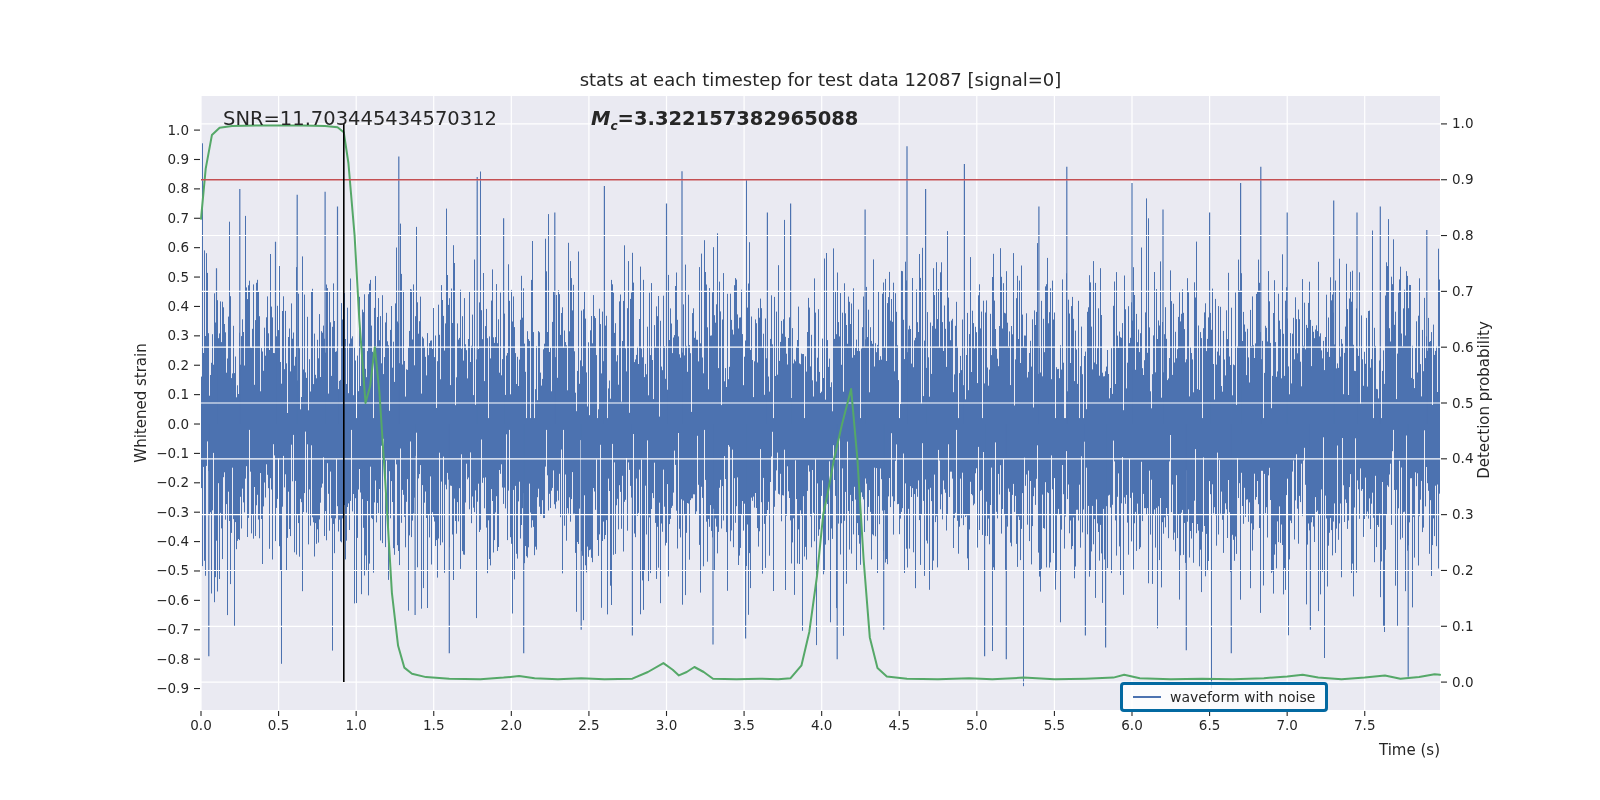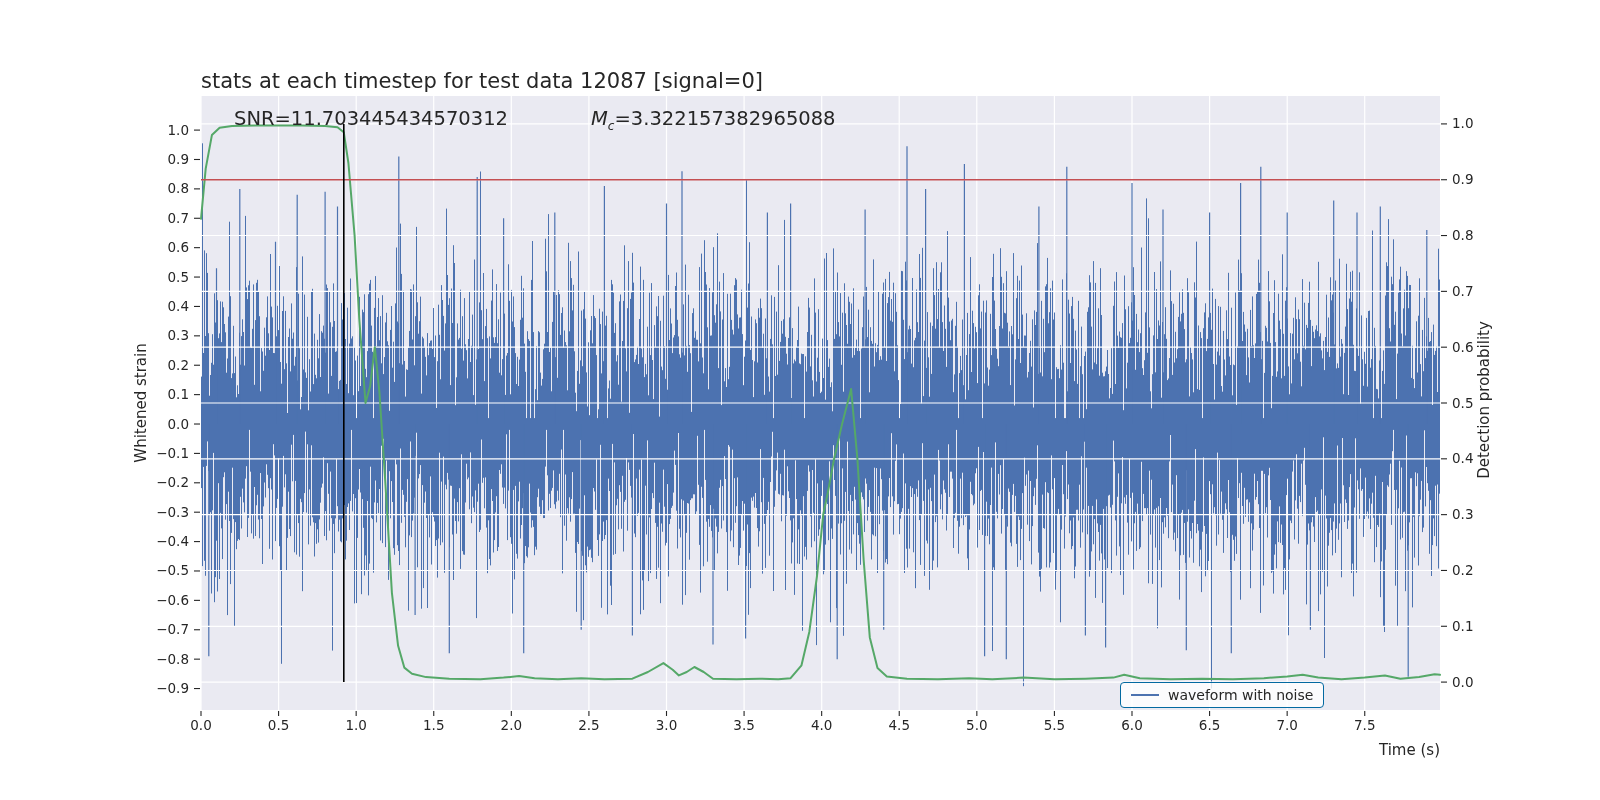--- a/index.html
+++ b/index.html
@@ -7,7 +7,7 @@
           font-family:"DejaVu Sans","Liberation Sans",sans-serif;color:#262626;}
   .figure svg{position:absolute;left:0;top:0;}
   .overlay{position:absolute;white-space:nowrap;}
-  .title{left:201px;top:69px;width:1239px;font-size:21px;}
+  .title{left:201px;top:69px;width:1239px;text-align:center;font-size:18px;}
   .anno{top:107px;font-size:19.5px;}
   .anno-snr{left:234px;}
   .anno-mc{left:591px;}

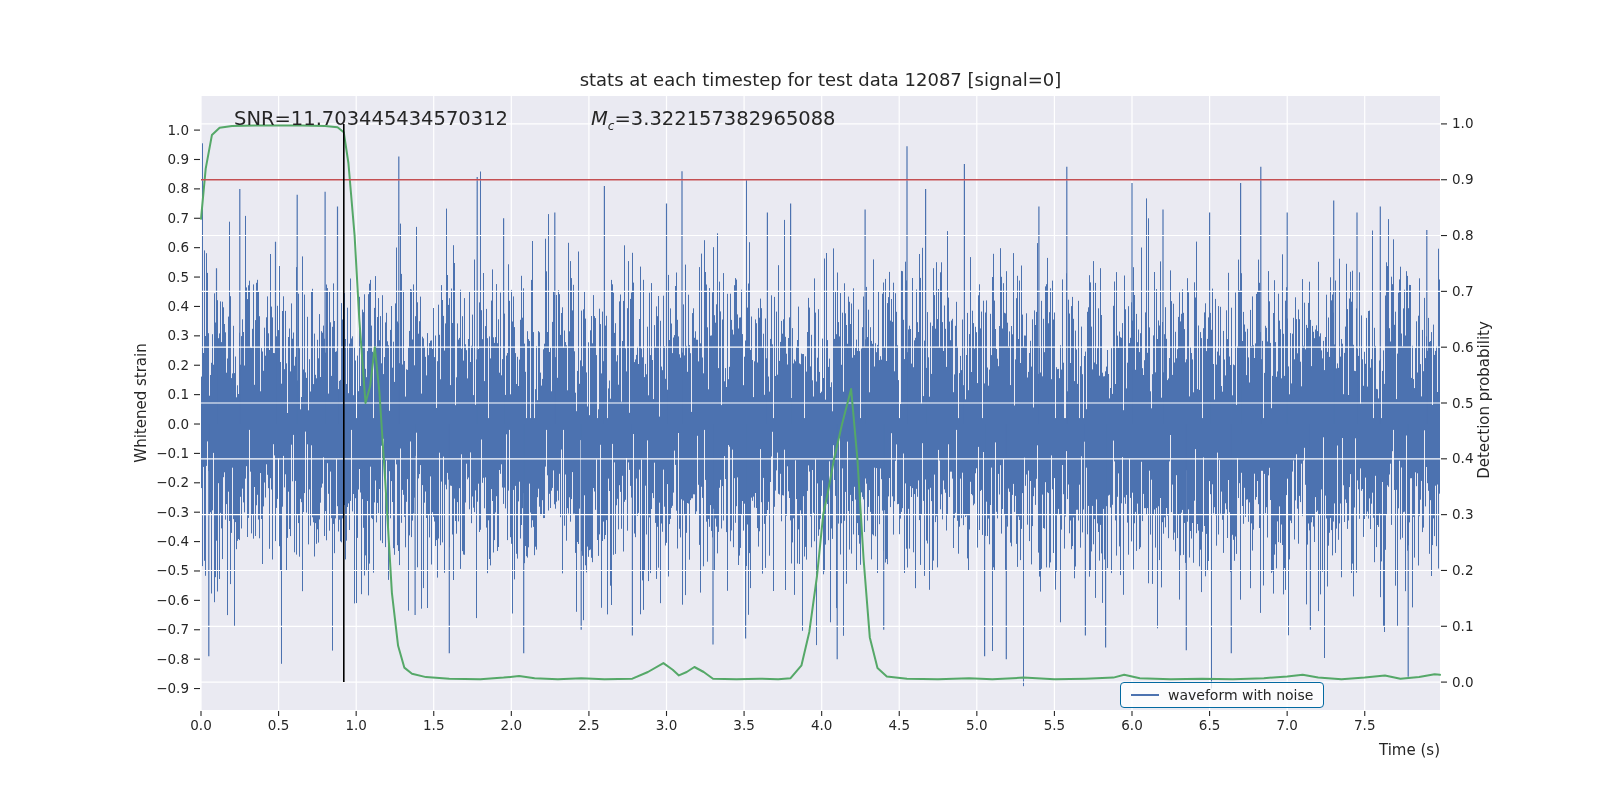--- a/index.html
+++ b/index.html
@@ -9,7 +9,7 @@
   .overlay{position:absolute;white-space:nowrap;}
   .title{left:201px;top:69px;width:1239px;text-align:center;font-size:18px;}
   .anno{top:107px;font-size:19.5px;}
-  .anno-snr{left:234px;}
+  .anno-snr{left:223px;}
   .anno-mc{left:591px;}
   .anno-s{left:1049px;}
   .ital{font-style:italic;}

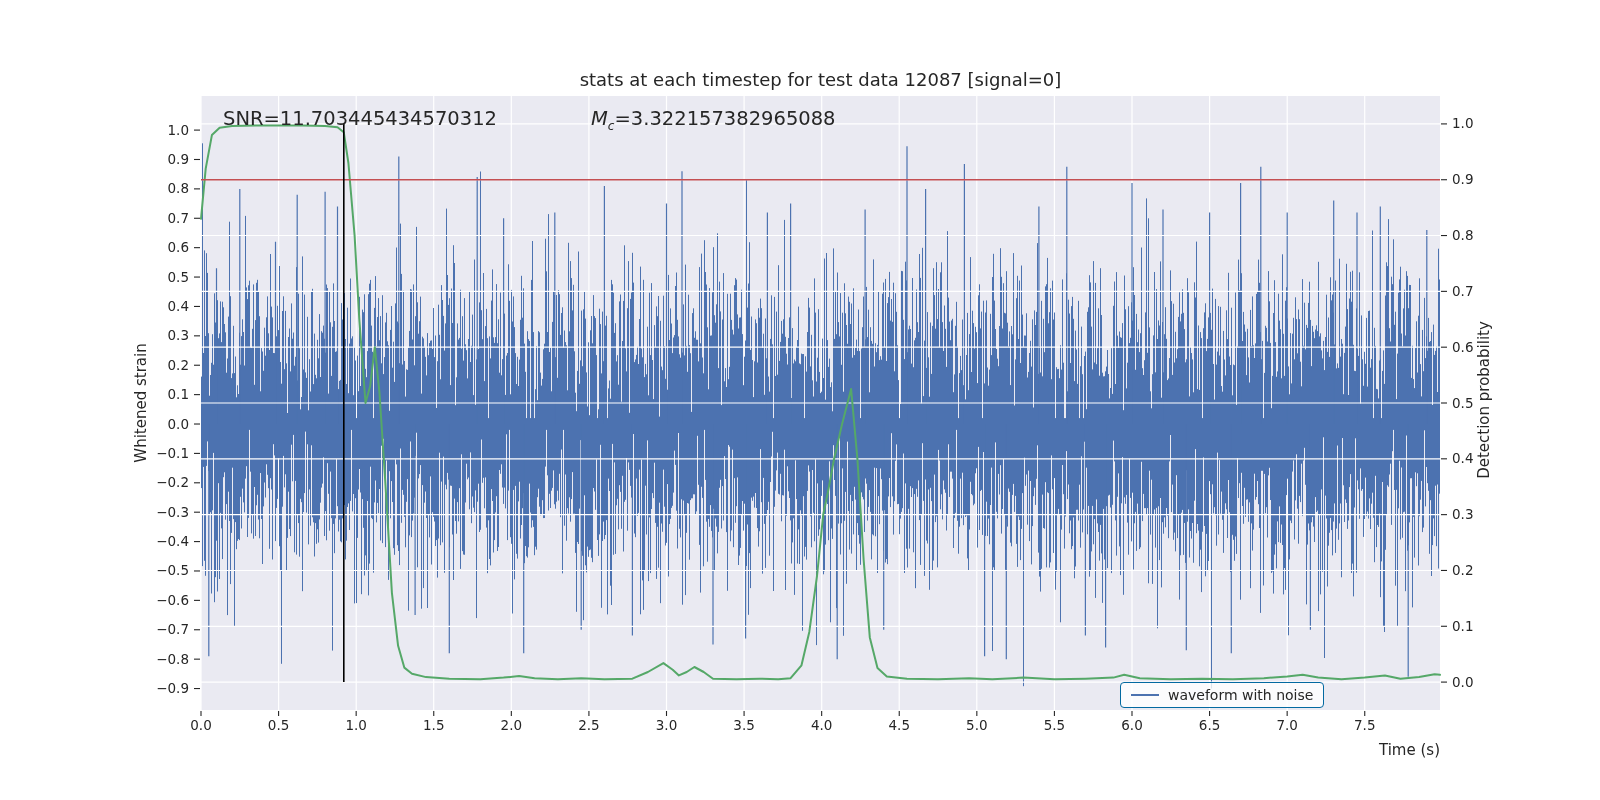--- a/index.html
+++ b/index.html
@@ -10,7 +10,7 @@
   .title{left:201px;top:69px;width:1239px;text-align:center;font-size:18px;}
   .anno{top:107px;font-size:19.5px;}
   .anno-snr{left:223px;}
-  .anno-mc{left:591px;}
+  .anno-mc{left:591px;font-weight:bold;}
   .anno-s{left:1049px;}
   .ital{font-style:italic;}
   .anno sub{font-size:0.62em;font-style:italic;}

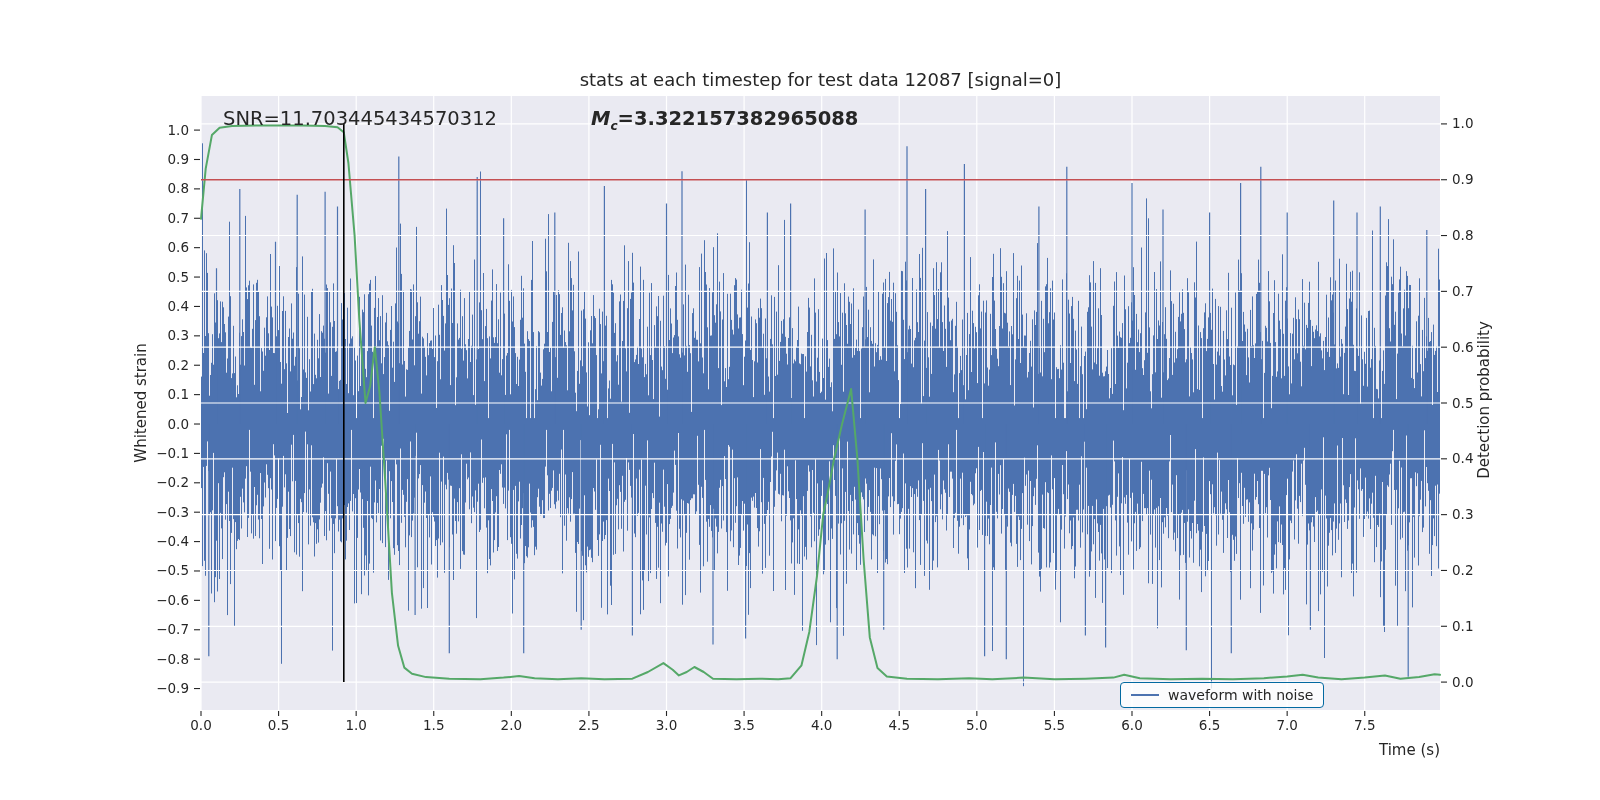--- a/index.html
+++ b/index.html
@@ -18,7 +18,7 @@
   .ylabel-right{left:1484px;top:400px;transform:translate(-50%,-50%) rotate(-90deg);font-size:15px;}
   .xlabel{left:201px;top:741px;width:1239px;text-align:right;font-size:15px;}
   .legend{left:1120px;top:682px;height:24px;padding:0 10px;display:flex;align-items:center;gap:9px;
-          background:rgba(255,255,255,0.8);border:1px solid #0369a1;border-radius:4px;font-size:14px;}
+          background:rgba(255,255,255,0.8);border:3px solid #0369a1;border-radius:4px;font-size:14px;}
   .legend-line{display:inline-block;width:28px;height:0;border-top:2px solid #4c72b0;}
 </style>
 </head>

